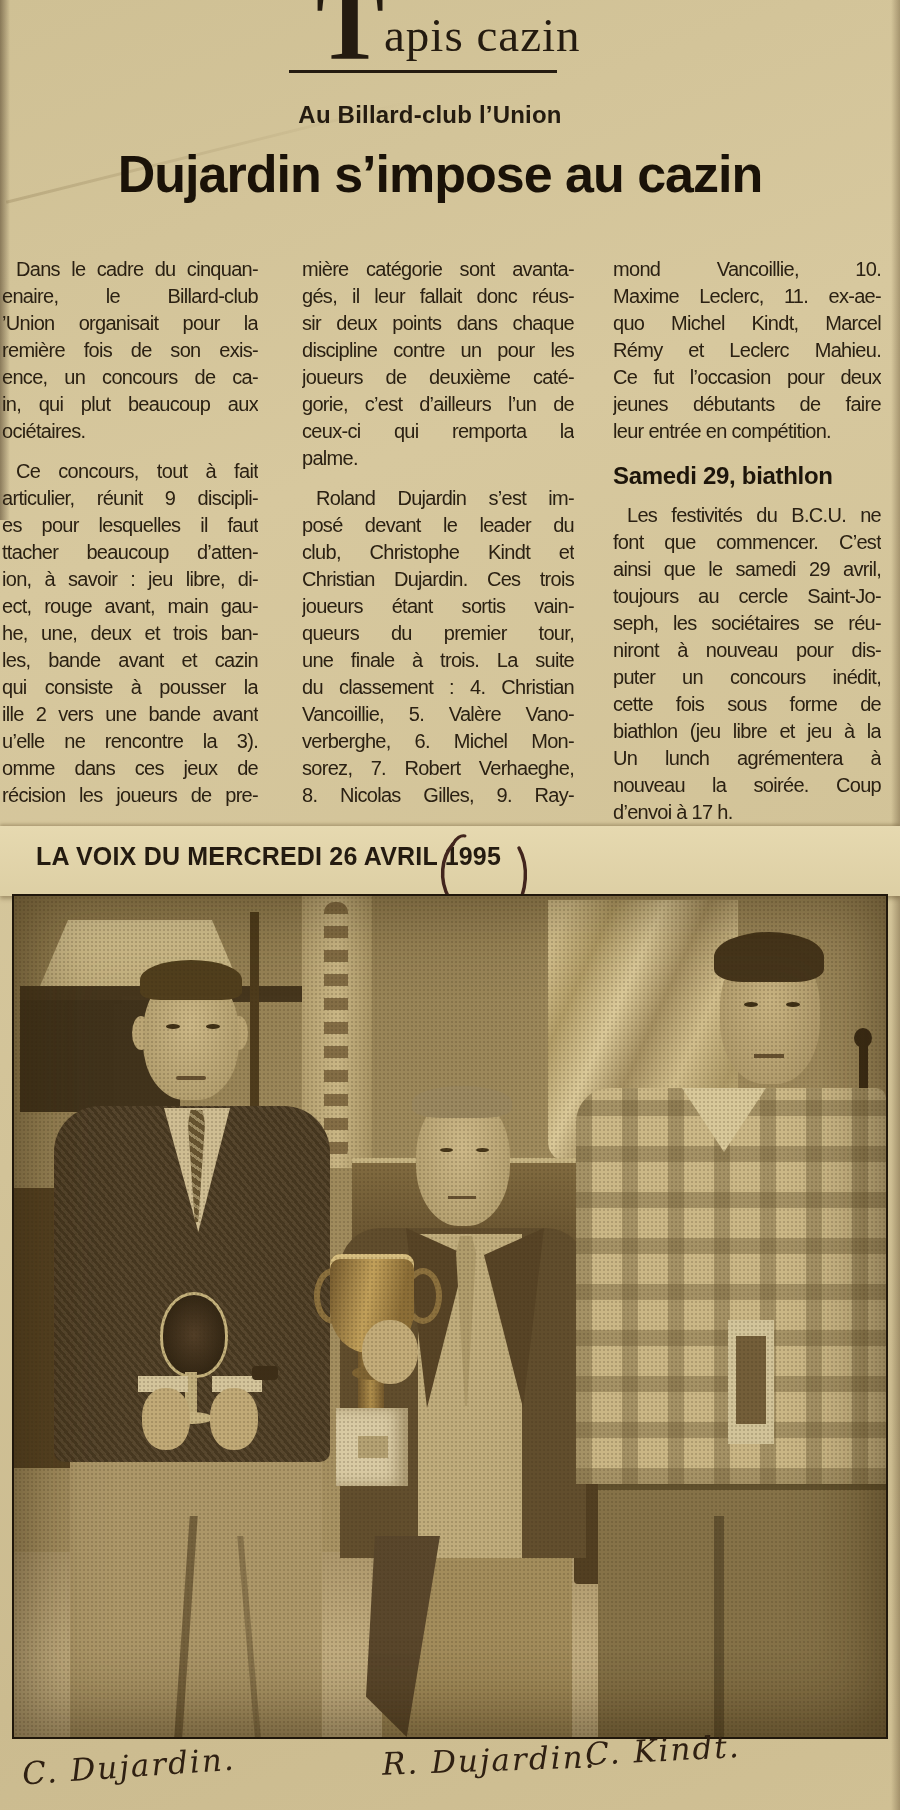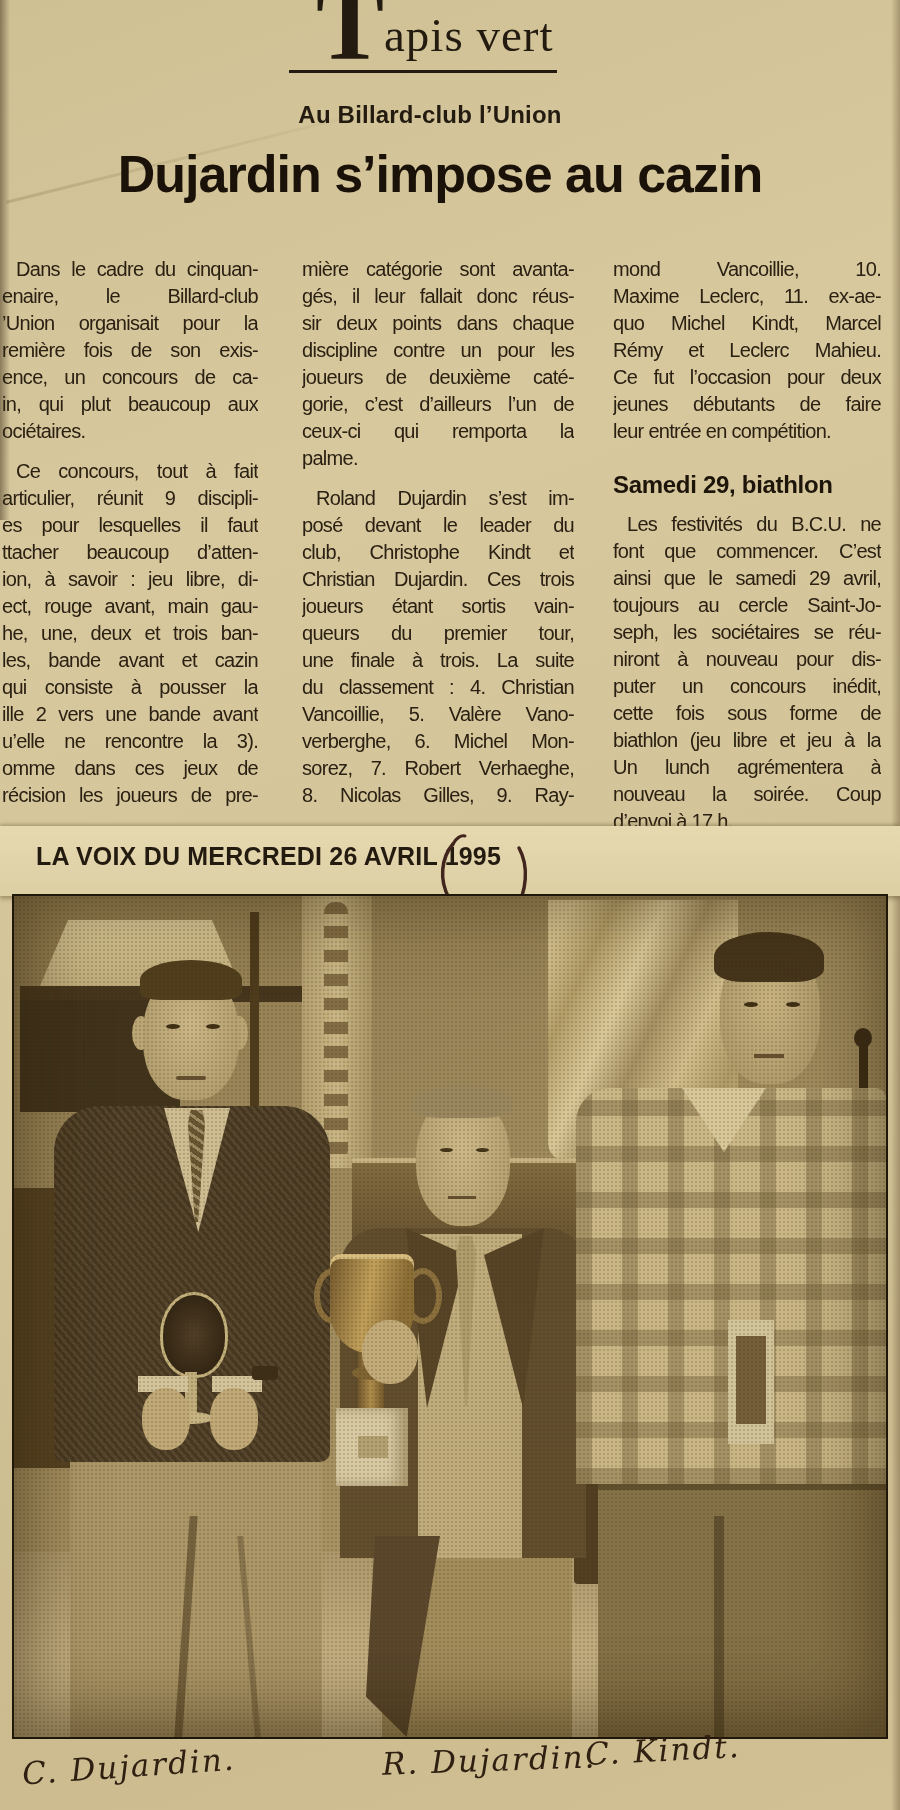--- a/index.html
+++ b/index.html
@@ -164,7 +164,7 @@
   <div class="crease"></div>
 
   <div class="masthead-T">T</div>
-  <div class="masthead-rest">apis vert</div>
+  <div class="masthead-rest">apis cazin</div>
   <div class="masthead-rule"></div>
 
   <div class="kicker">Au Billard-club l’Union</div>

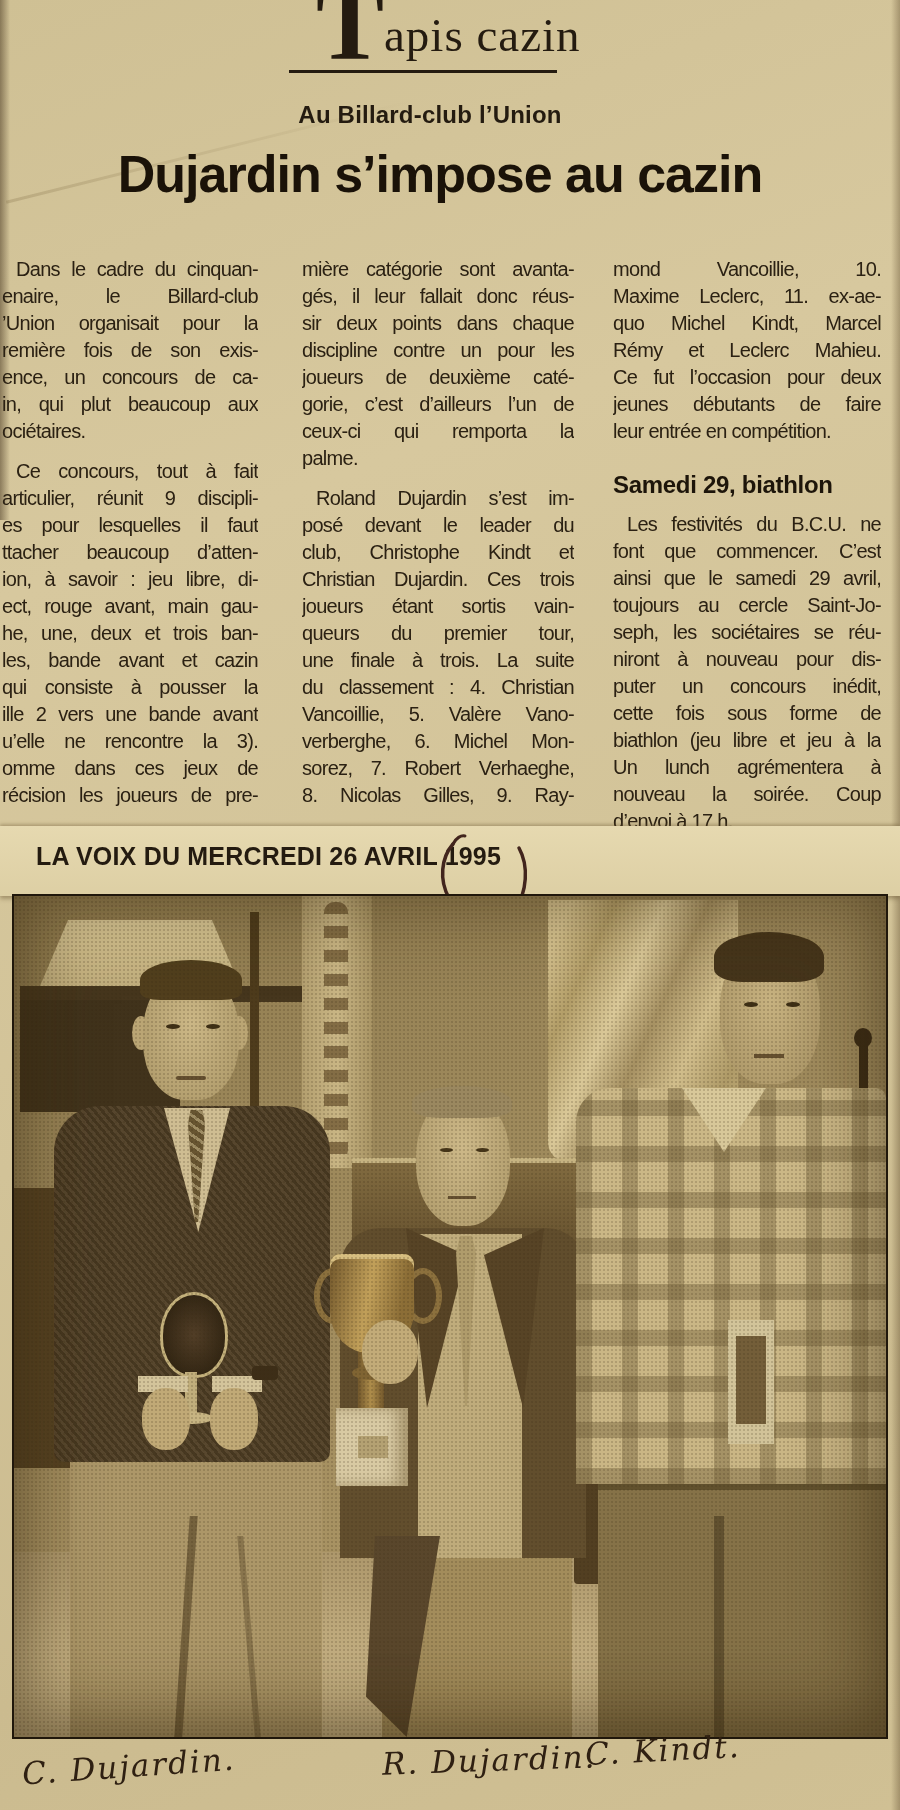--- a/index.html
+++ b/index.html
@@ -39,7 +39,7 @@
   .ln-first{text-indent:14px;}
   .ln-end{text-align-last:left;}
   .subhead{margin:15px 0 9px 0;font-size:24px;font-weight:700;letter-spacing:-0.3px;color:#1d150a;}
-  .para + .subhead{margin-top:26px;}
+  .para + .subhead{margin-top:17px;}
 
   
   .dateline-strip{position:absolute;left:0;top:826px;width:900px;height:70px;

